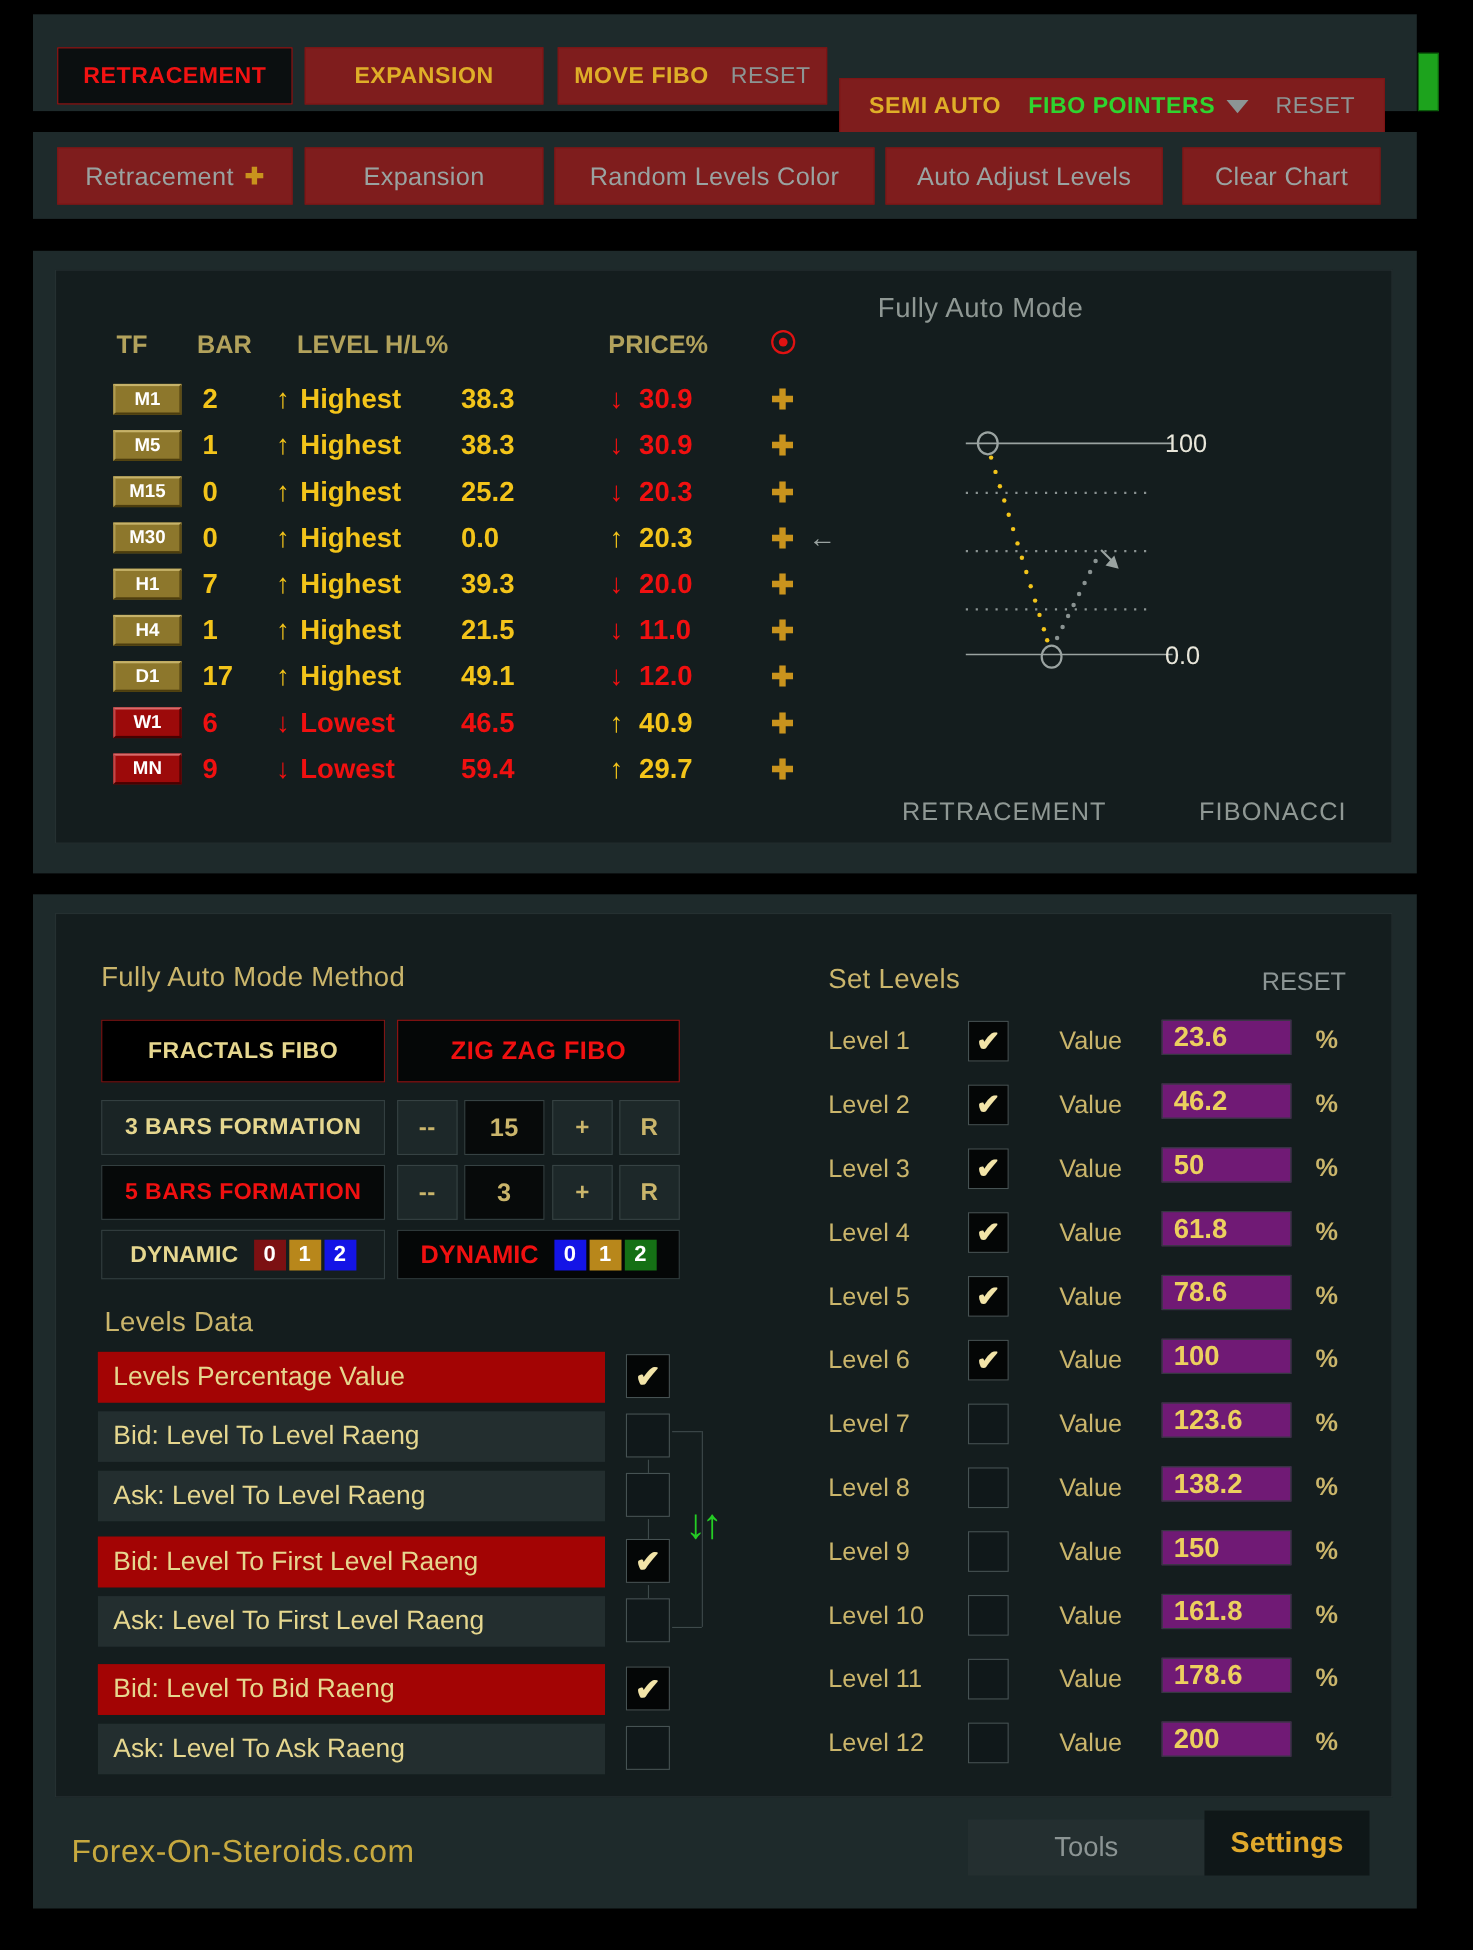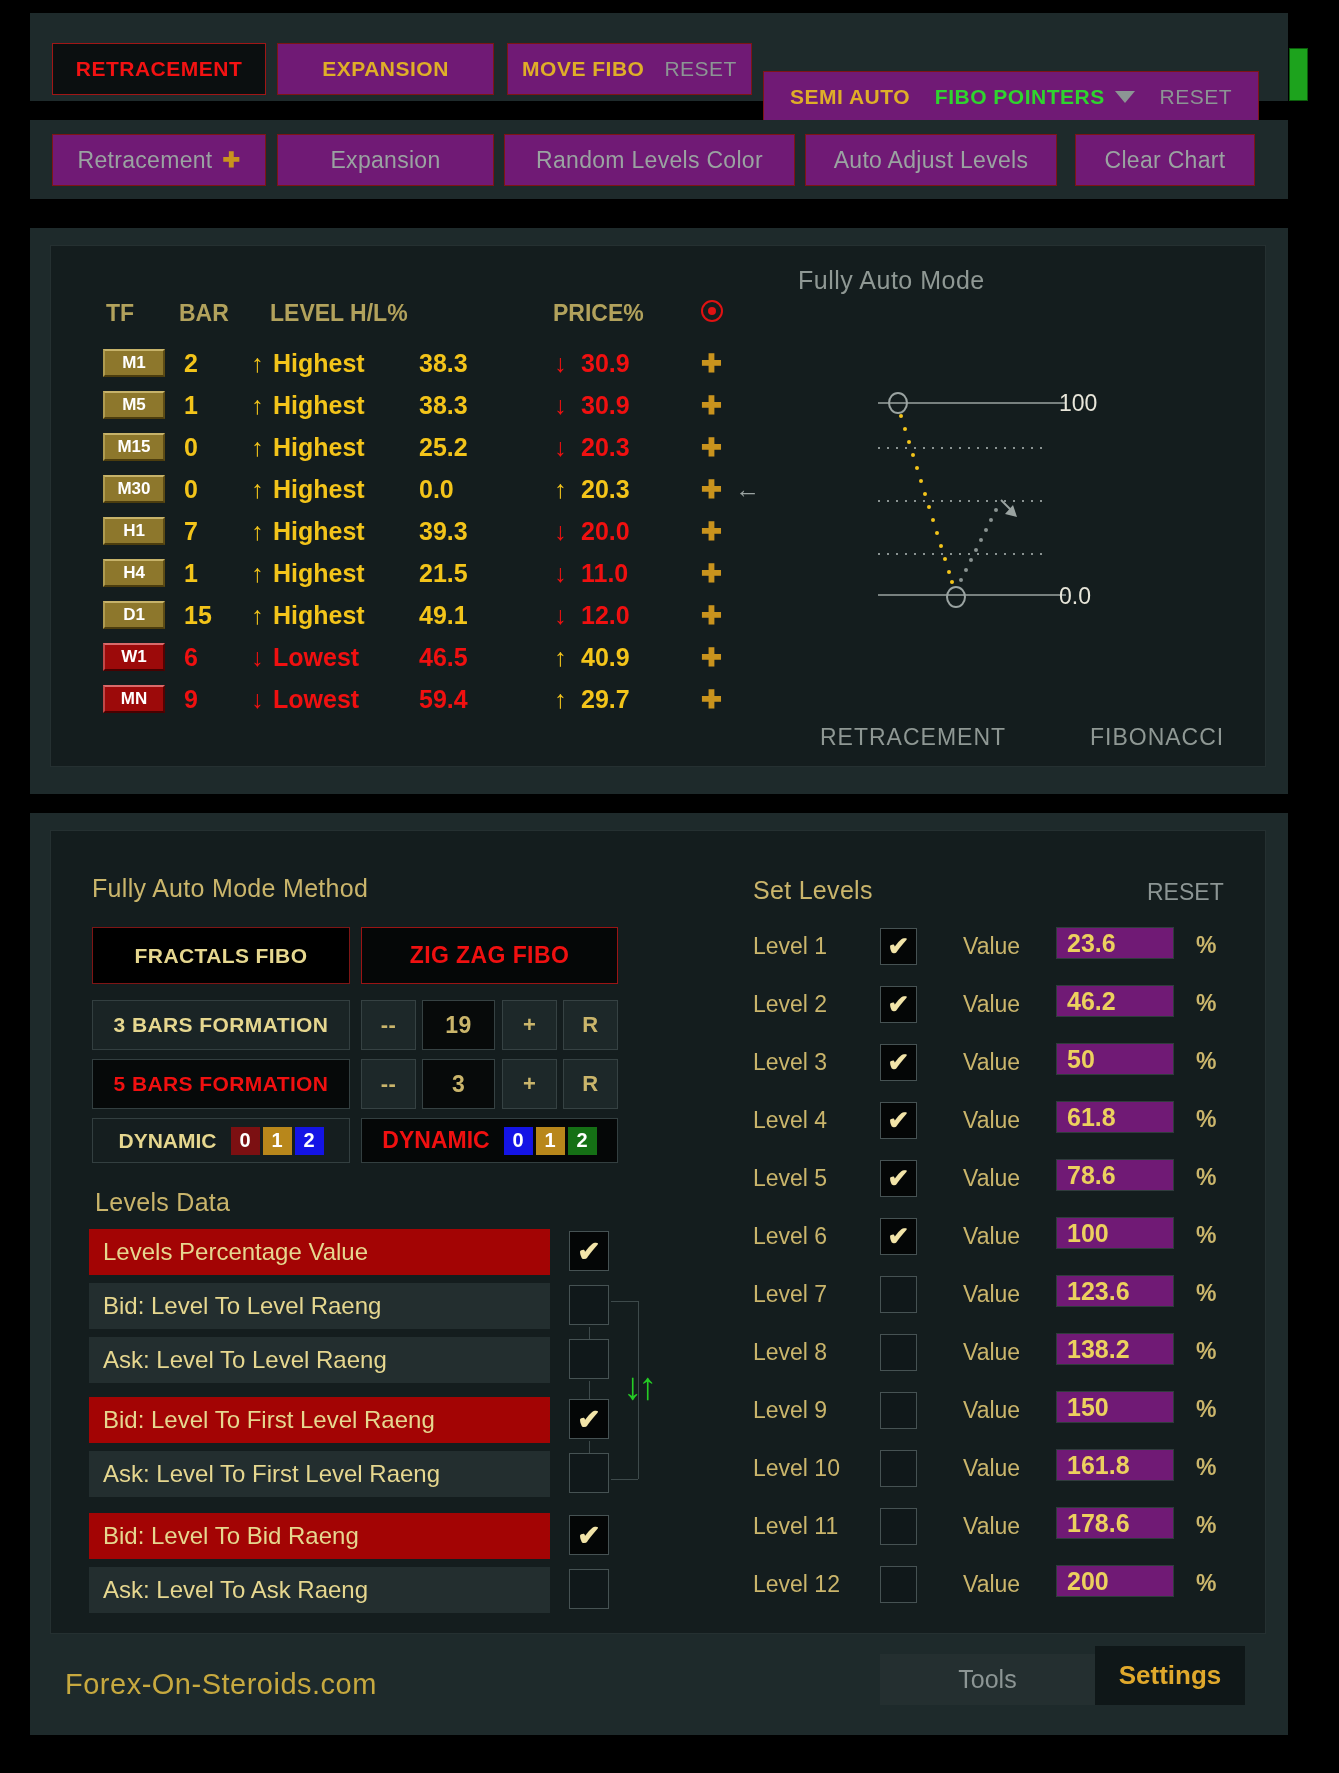--- a/index.html
+++ b/index.html
@@ -16,7 +16,7 @@
   .bar1{left:30px;top:13px;width:1258px;height:88px;}
   .bar2{left:30px;top:120px;width:1258px;height:79px;}
   .tb-btn{
-    position:absolute;top:30px;height:52px;background:#701a75;
+    position:absolute;top:30px;height:52px;background:#7f1d1d;
     border:1px solid #7e1515;display:flex;align-items:center;justify-content:center;
     font-size:21px;font-weight:700;letter-spacing:.5px;box-sizing:border-box;
   }

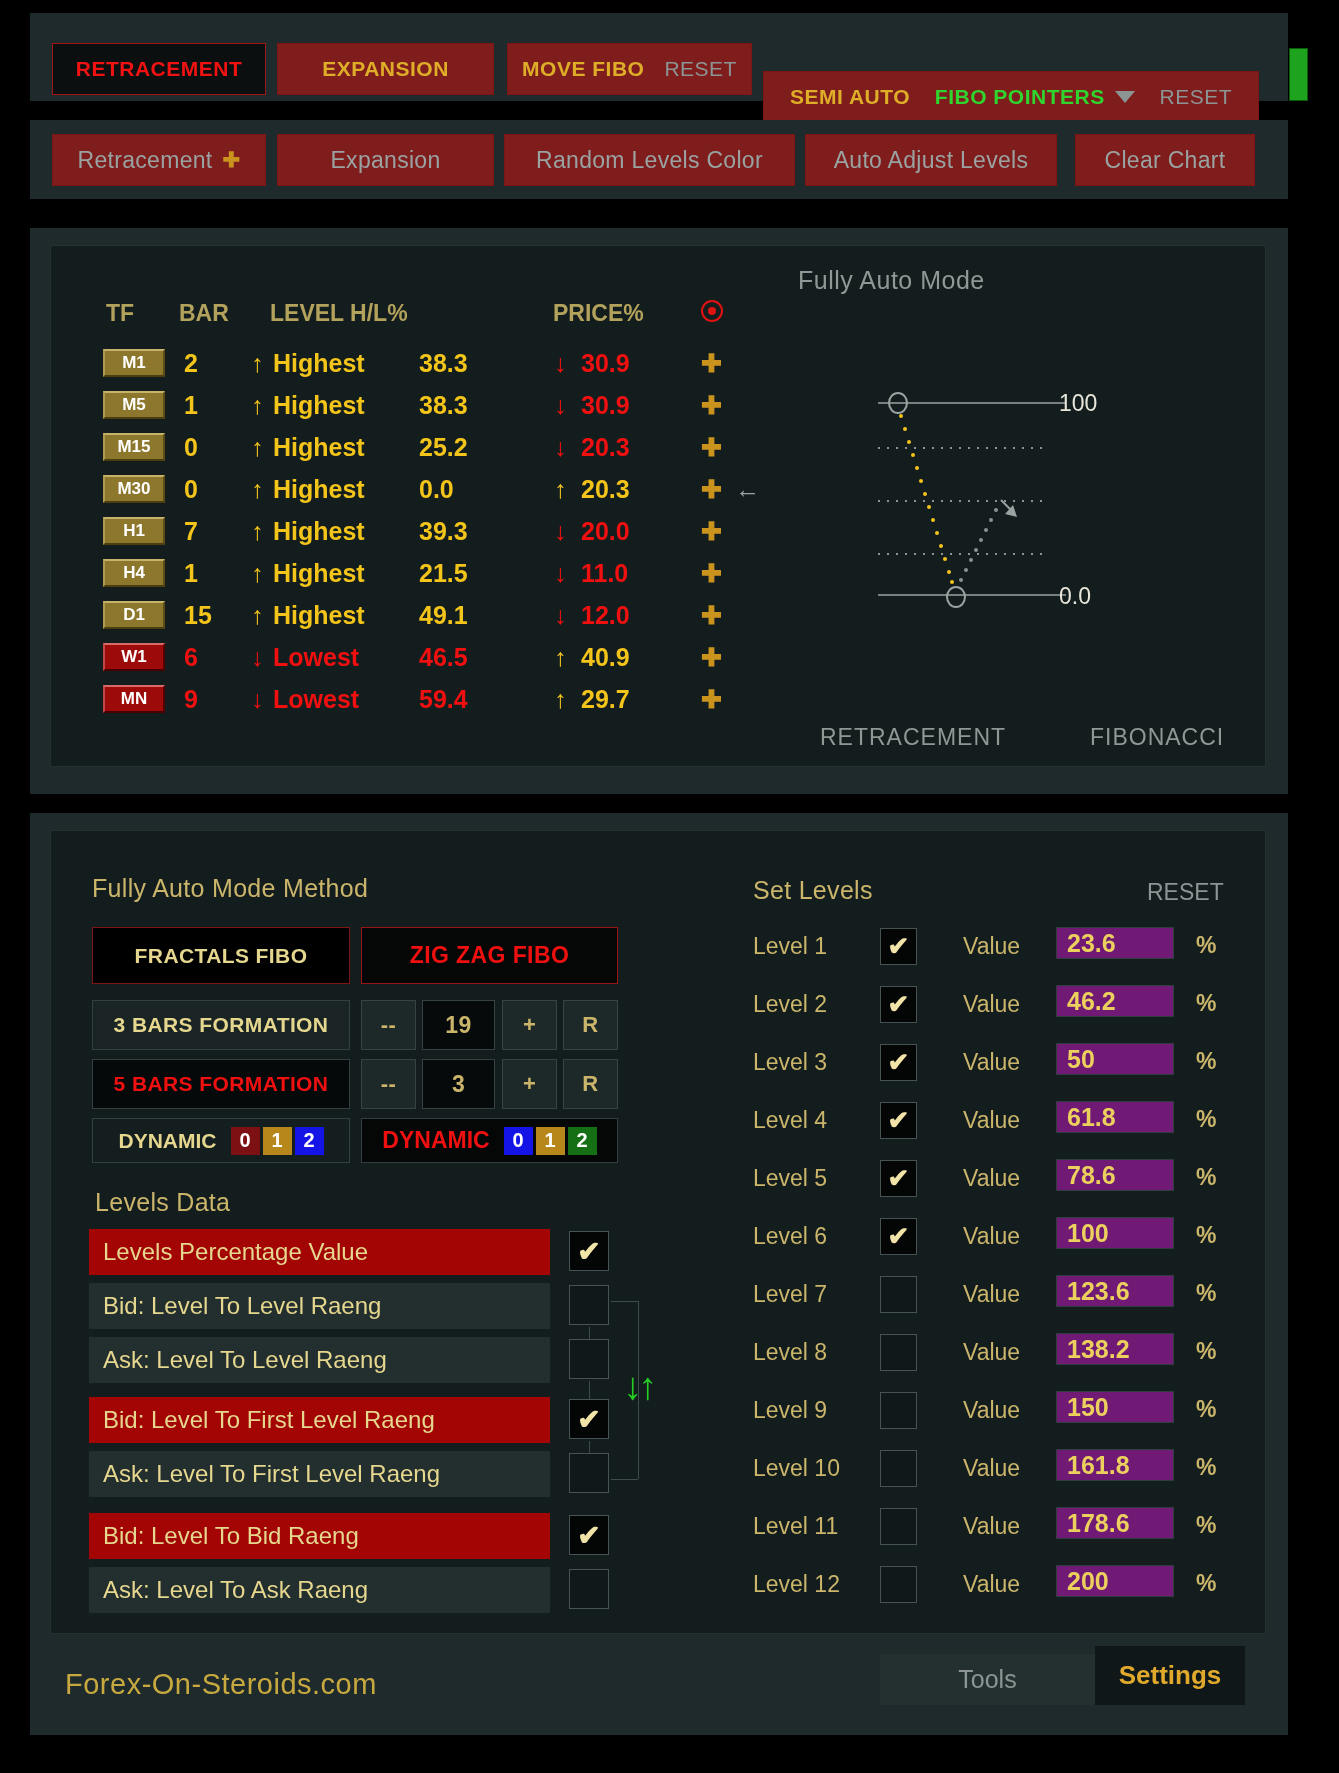--- a/index.html
+++ b/index.html
@@ -255,7 +255,7 @@
 
         <div class="trow tf-gold ld-up pd-down note-false">
           <span class="tf-badge">D1</span>
-          <span class="bar-val">15</span>
+          <span class="bar-val">17</span>
           <span class="l-arr"></span>
           <span class="l-label">Highest</span>
           <span class="l-val">49.1</span>

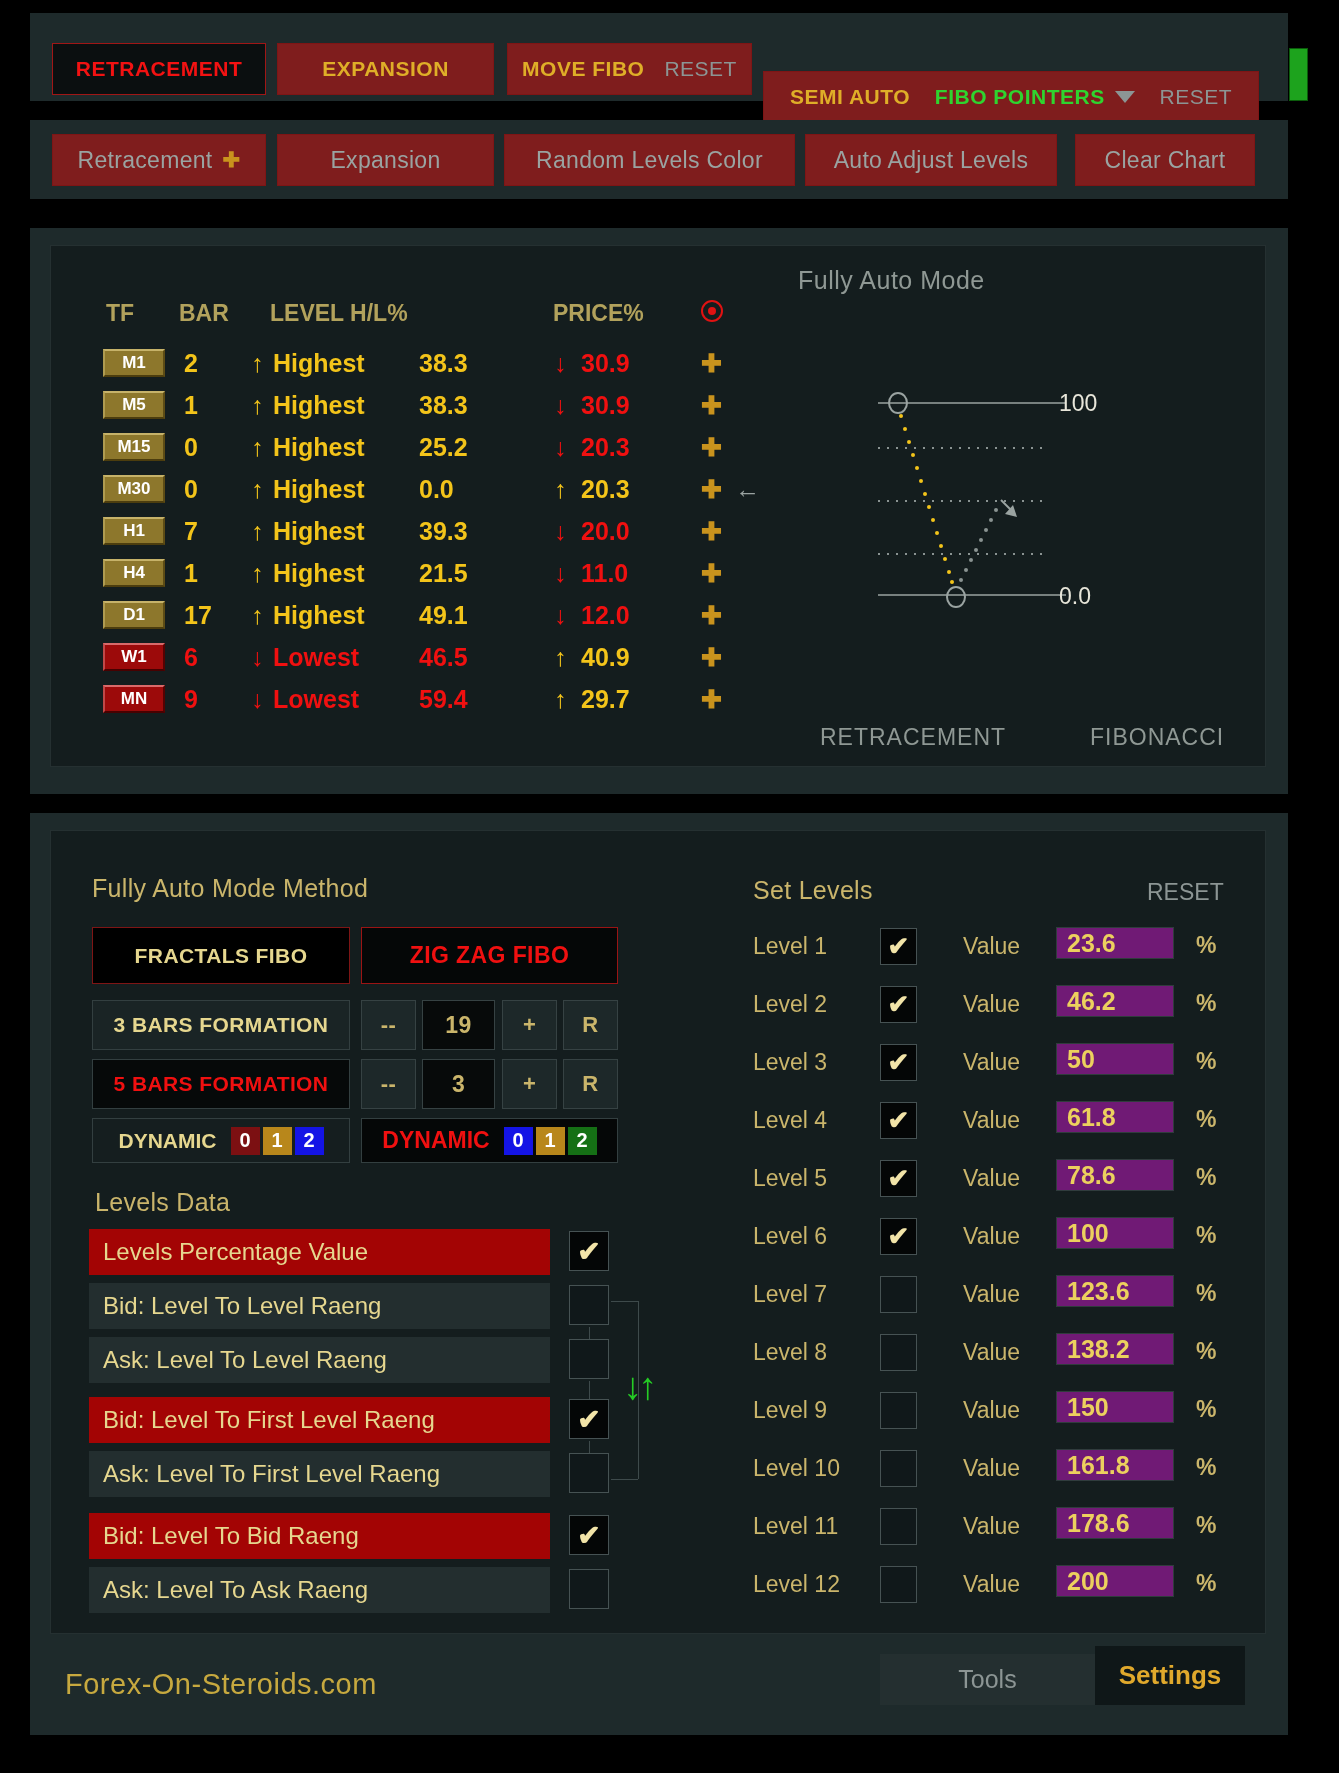--- a/index.html
+++ b/index.html
@@ -346,7 +346,7 @@
 
     <div class="mbtn bars-label r3">3 BARS FORMATION</div>
     <div class="mbtn cbtn cm r3">--</div>
-    <div class="mbtn cval cv r3">19</div>
+    <div class="mbtn cval cv r3">15</div>
     <div class="mbtn cbtn cp r3">+</div>
     <div class="mbtn cbtn cr r3">R</div>
 

